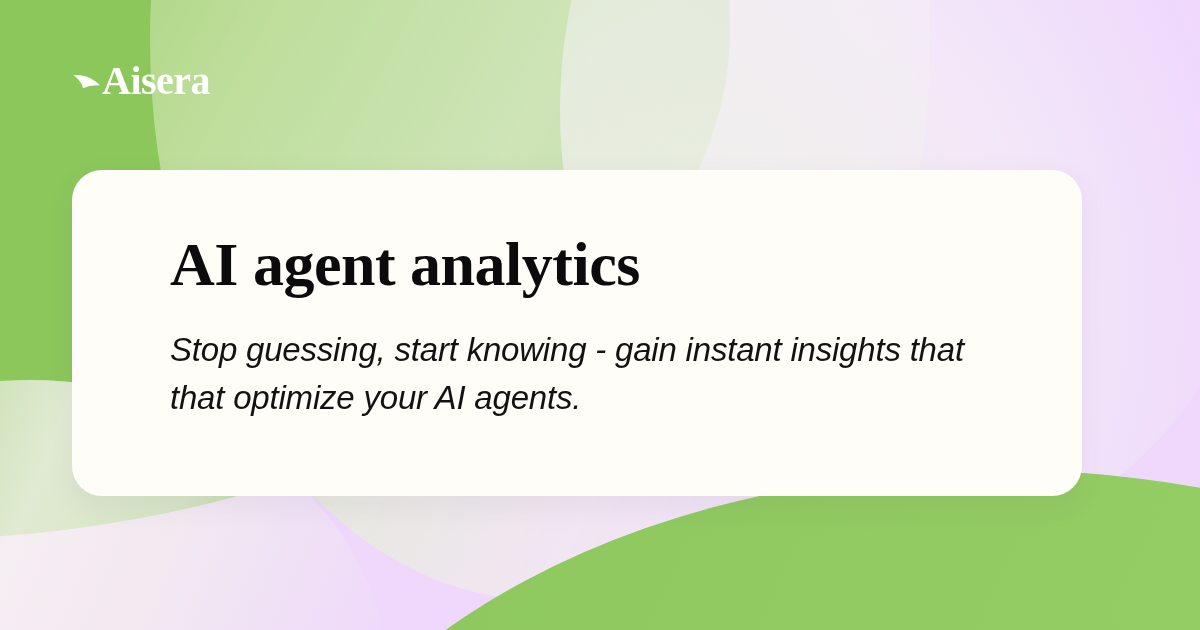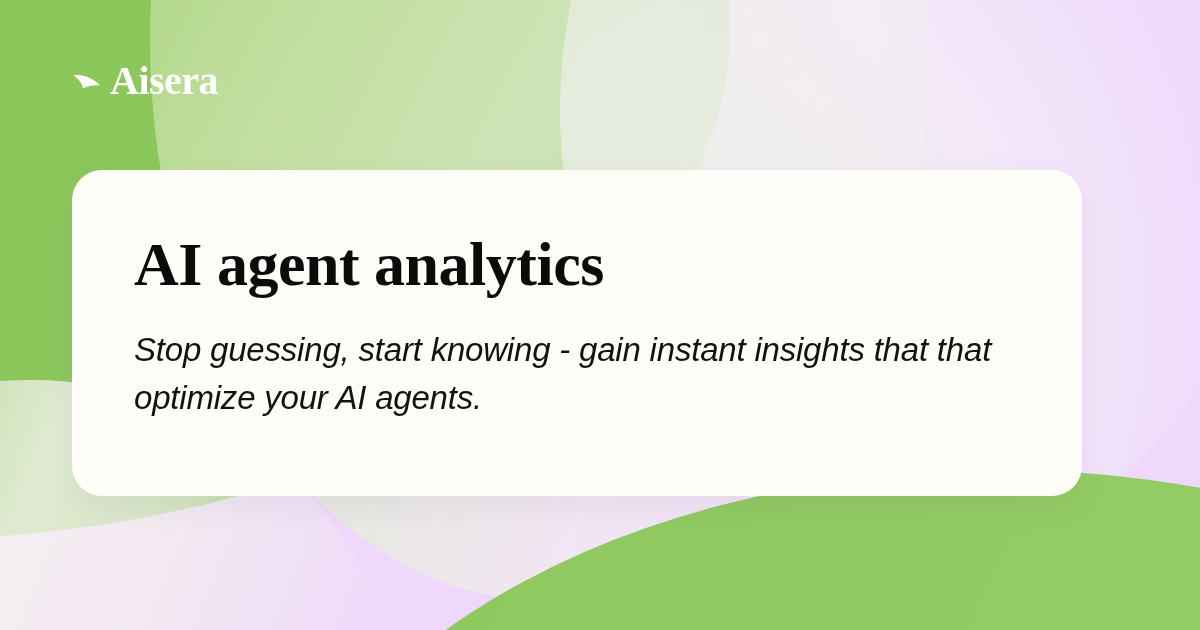--- a/index.html
+++ b/index.html
@@ -129,7 +129,7 @@
     top: 60px;
     display: flex;
     align-items: center;
-    gap: 8px;
+    gap: 0;
     height: 42px;
   }
   .logo-mark {

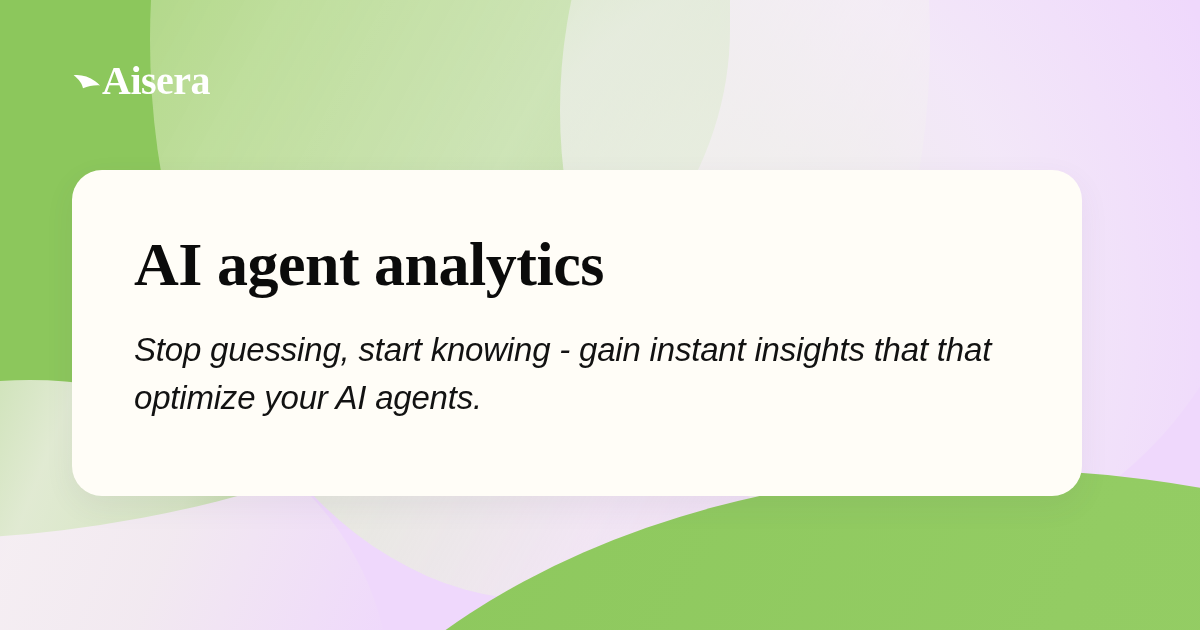--- a/index.html
+++ b/index.html
@@ -159,7 +159,7 @@
     border-radius: 30px;
     box-shadow: 0 10px 30px rgba(90, 70, 110, 0.07);
     box-sizing: border-box;
-    padding: 62px 60px 0 62px;
+    padding: 62px 60px 0 98px;
   }
 
   .card-title {

